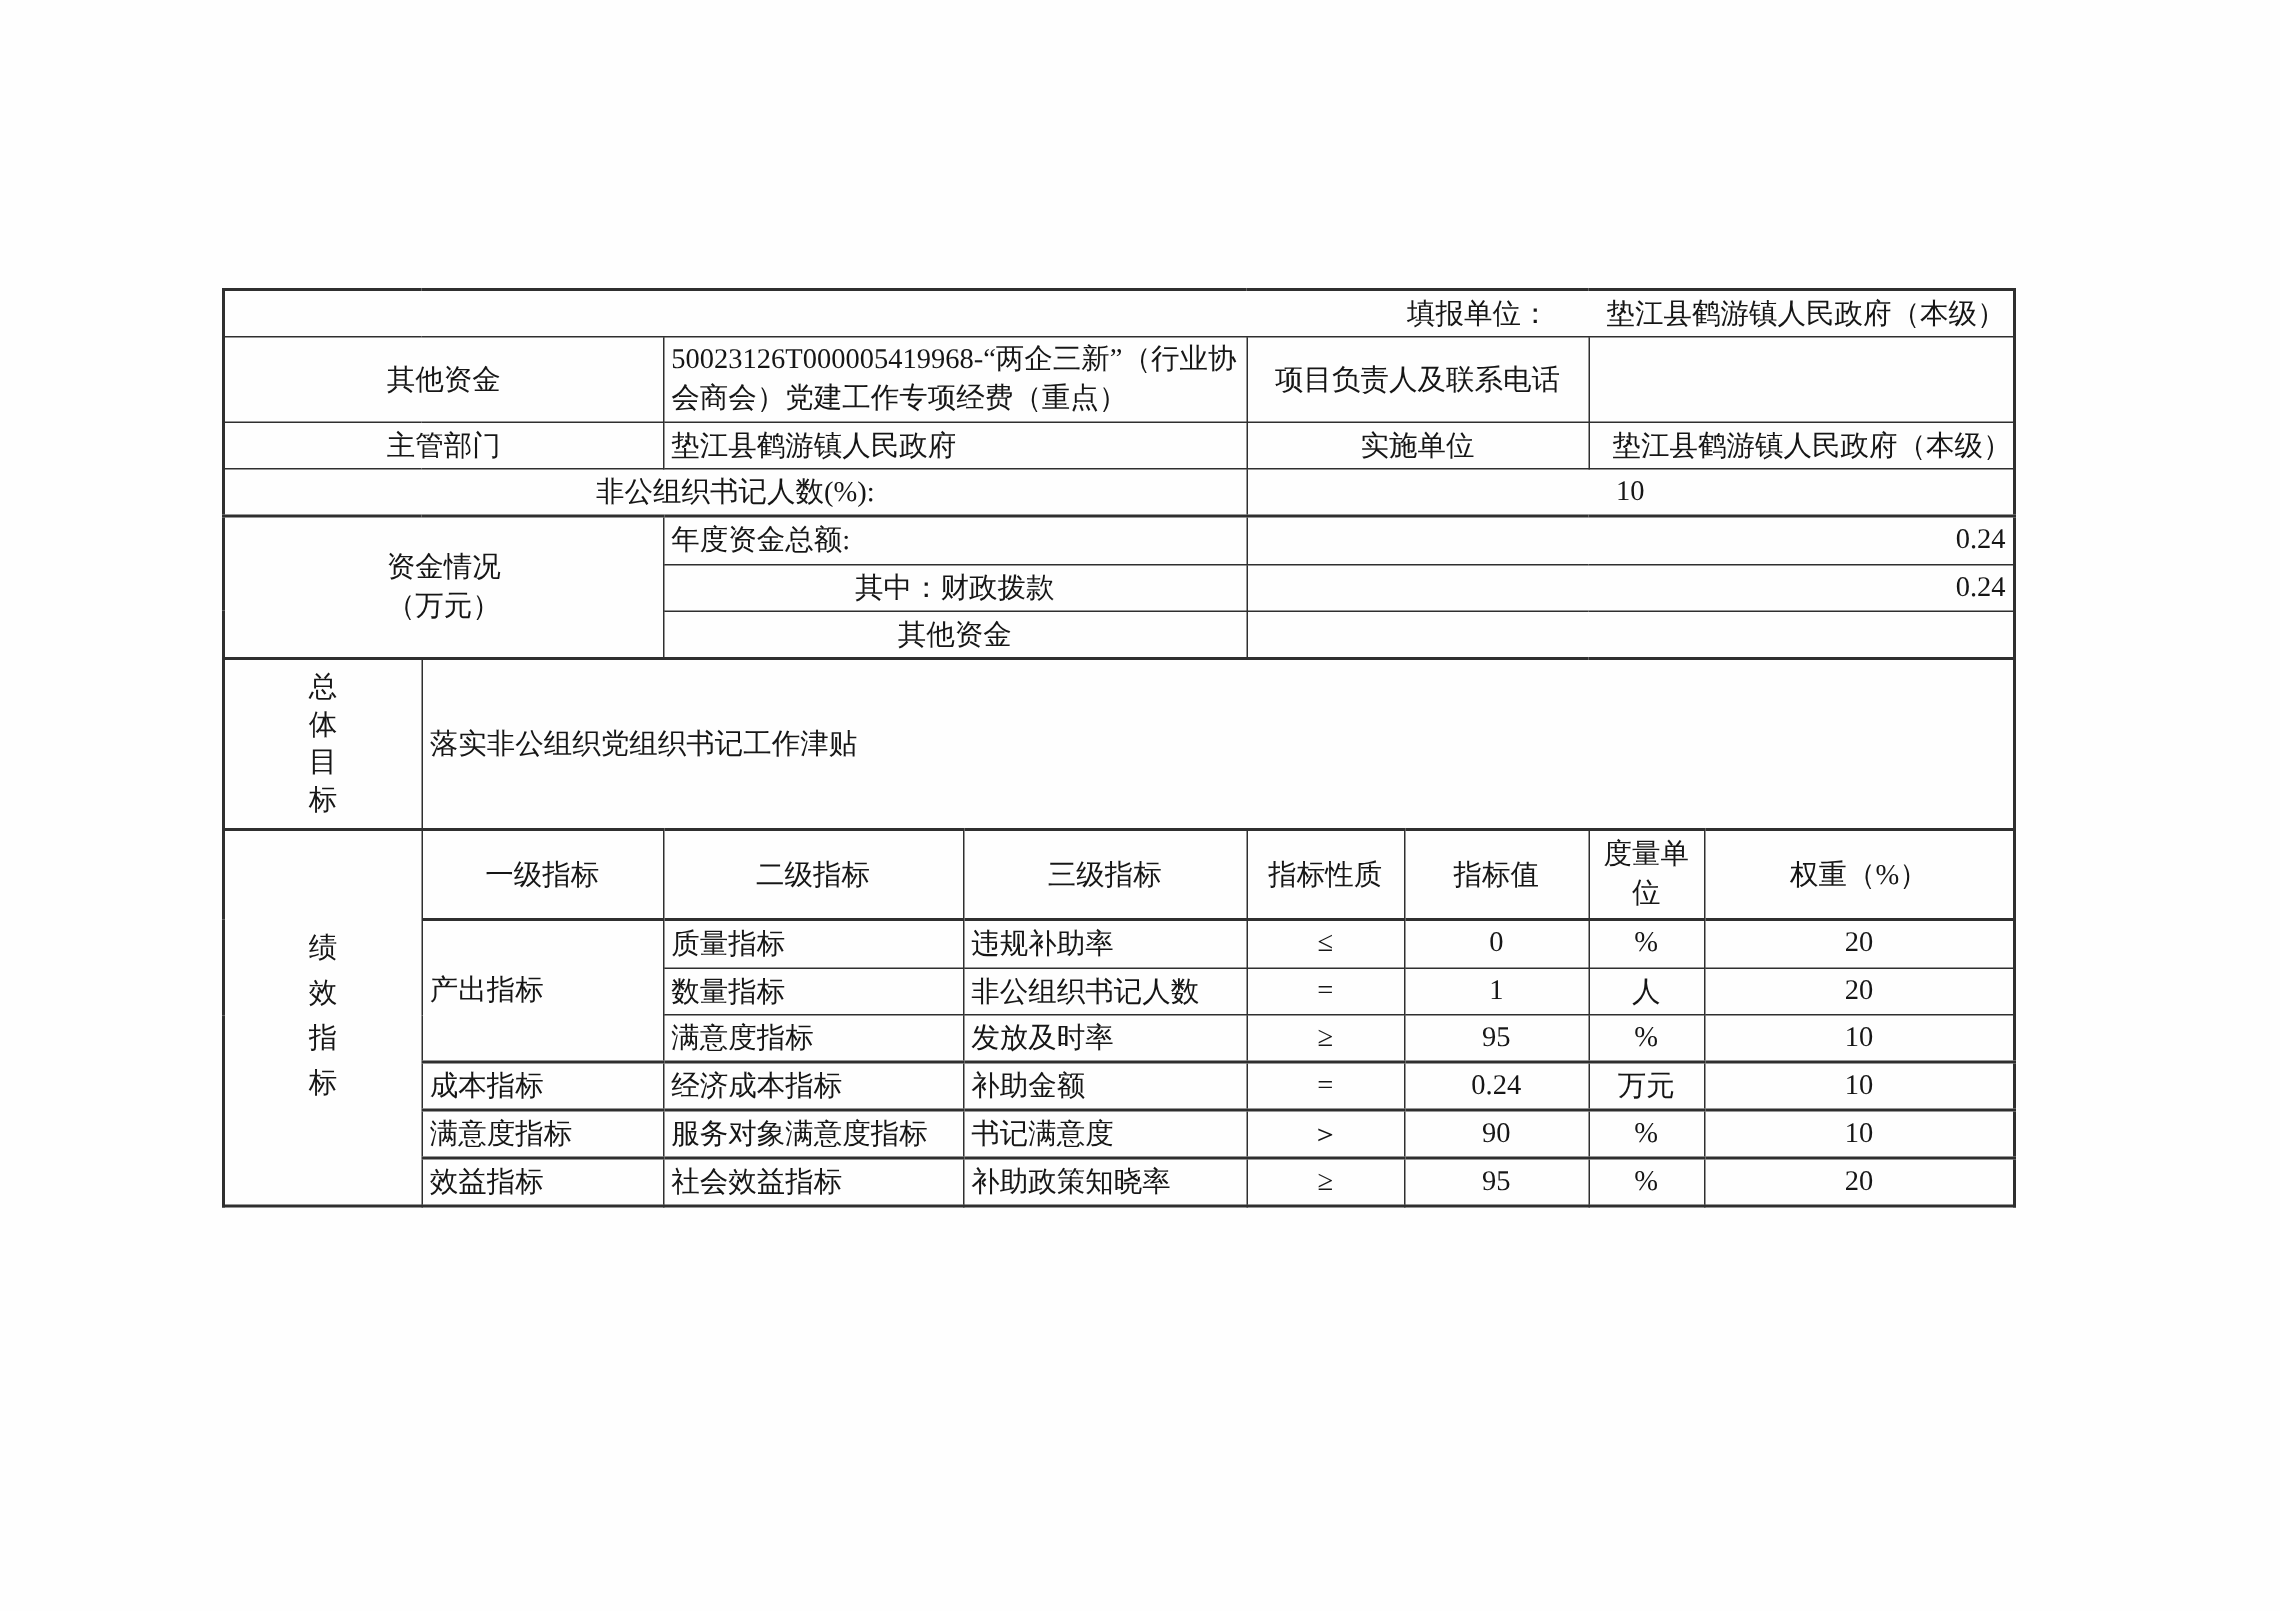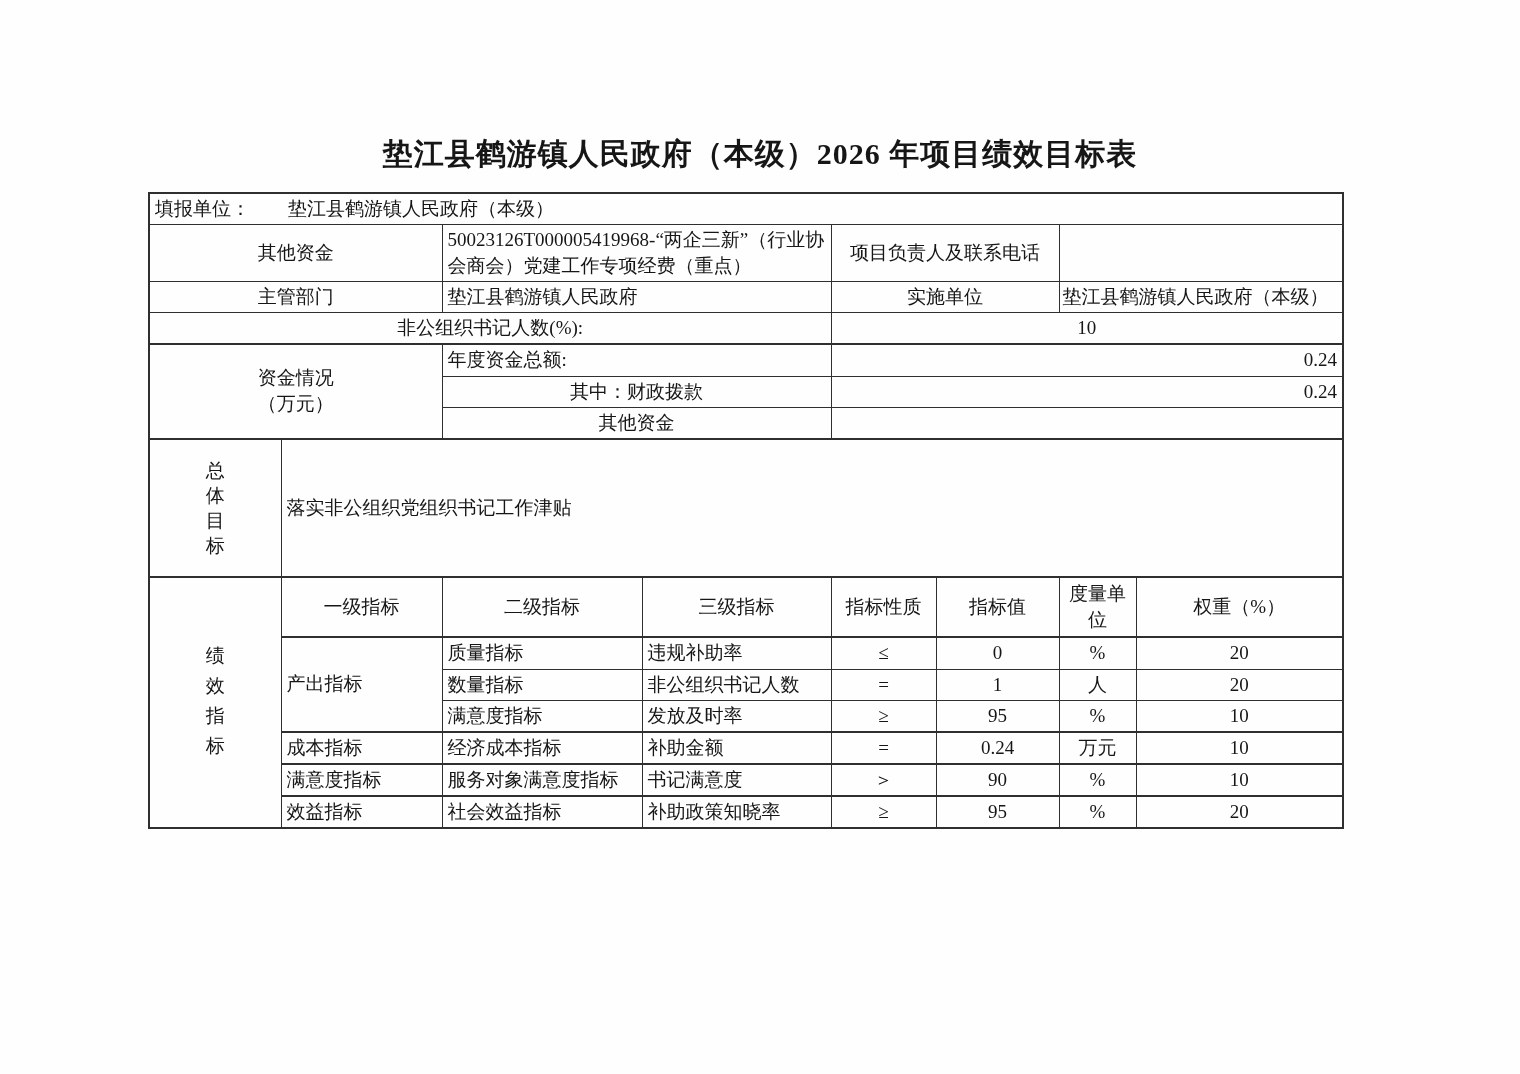--- a/index.html
+++ b/index.html
@@ -48,7 +48,6 @@
 
 <div class="page">
 
-  <div class="doc-title">垫江县鹤游镇人民政府（本级）2026 年项目绩效目标表</div>
 
   <table class="main">
     <colgroup>

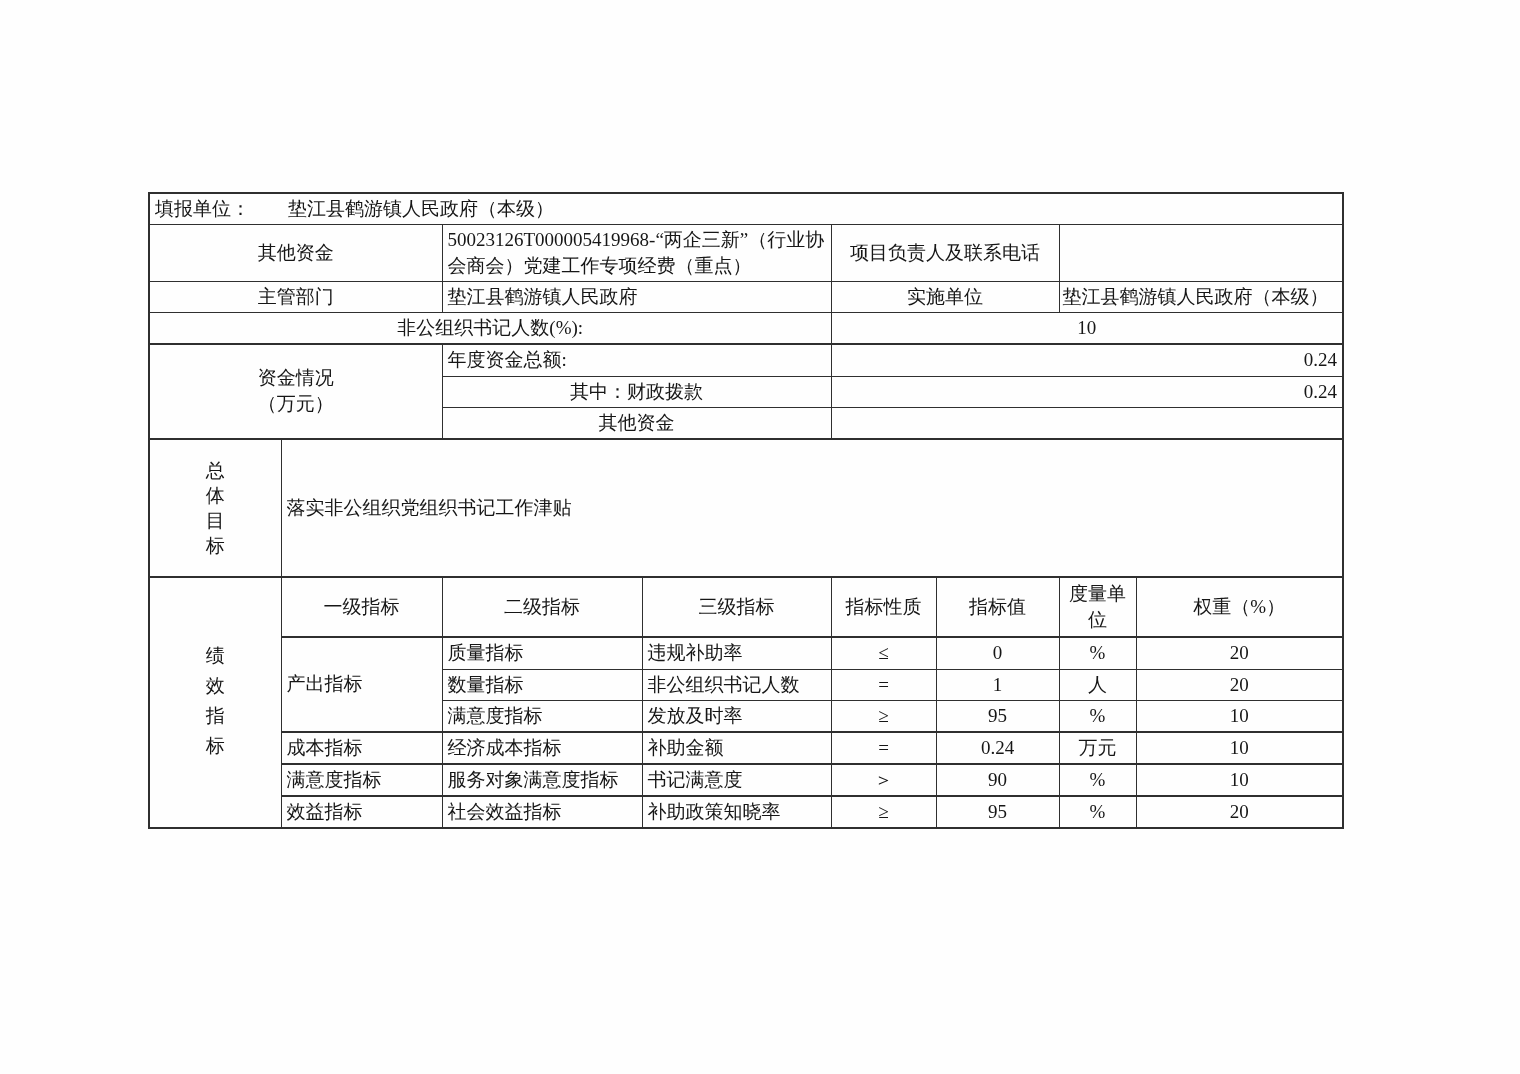--- a/index.html
+++ b/index.html
@@ -41,7 +41,7 @@
   .vperf { line-height: 30px; font-family: Liberation Mono, monospace; }
   .filler-value { margin-left: 38px; }
   .unit-head { line-height: 26px; padding: 0 8px; margin-top: 48px; }
-  .nowrap { white-space: nowrap; }
+  .nowrap { white-space: nowrap; text-align: right; }
 </style>
 </head>
 <body>

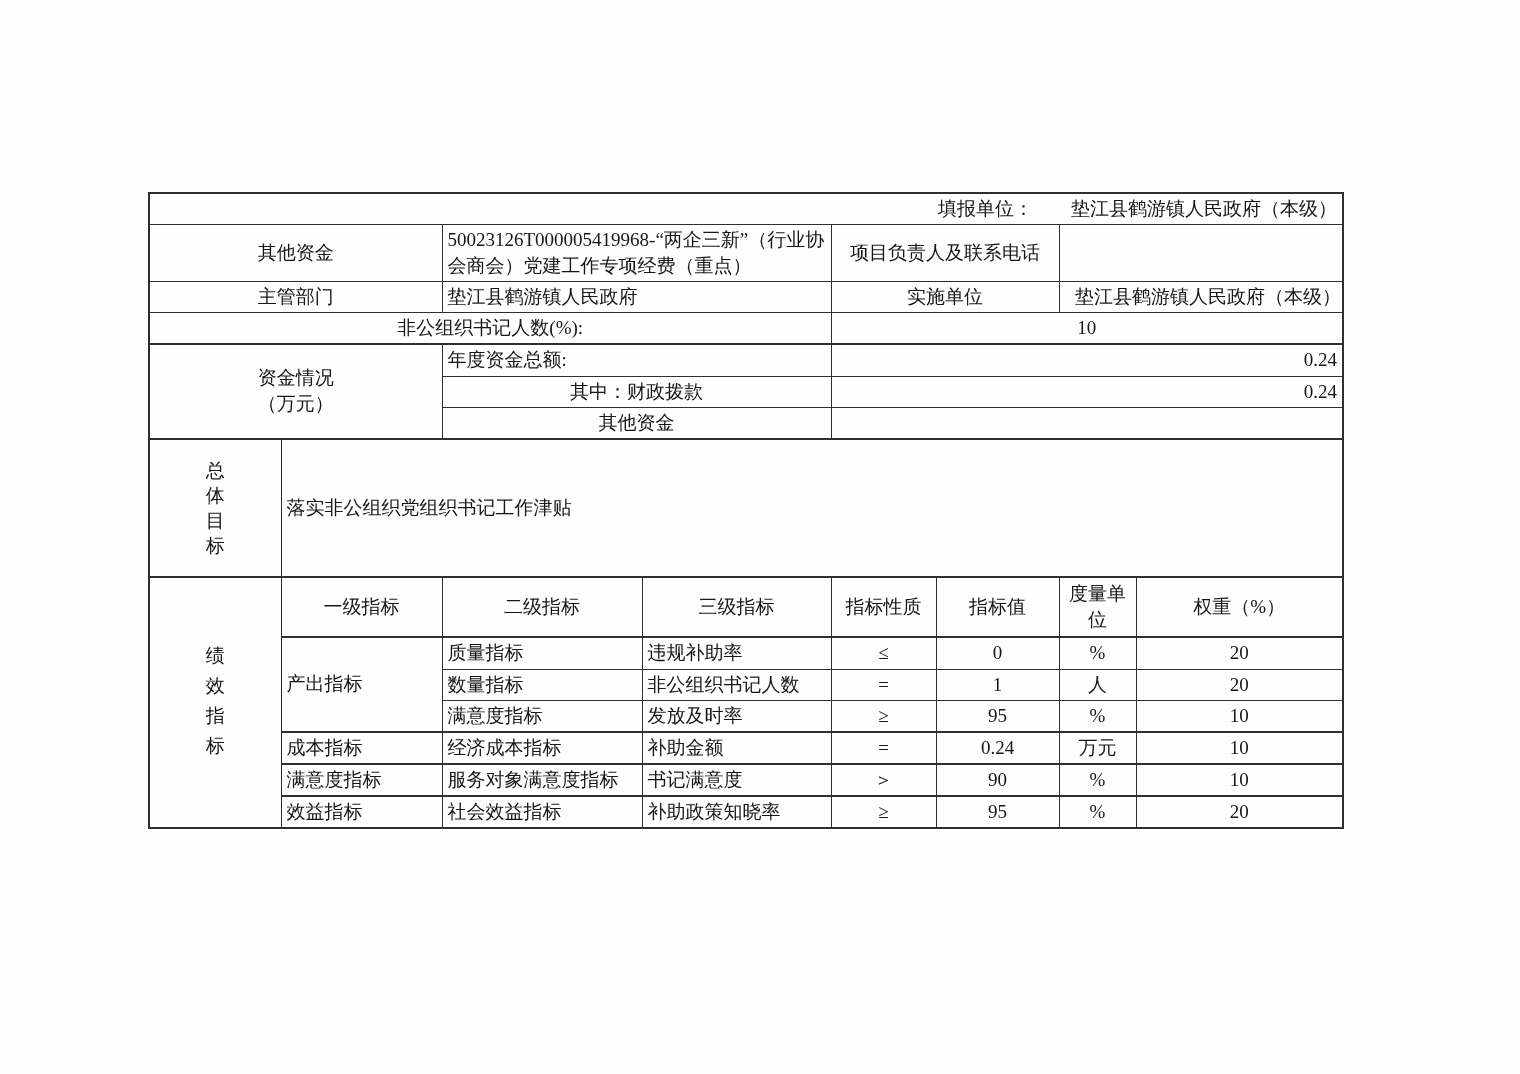--- a/index.html
+++ b/index.html
@@ -33,7 +33,7 @@
   .bt2 { border-top-width: 2px; }
   .code { line-height: 26px; }
   .vlabel {
-    width: 23px; margin: 16px auto;
+    width: 23px; margin: 4px auto;
     word-break: break-all; text-align: center;
     padding: 0;
   }

